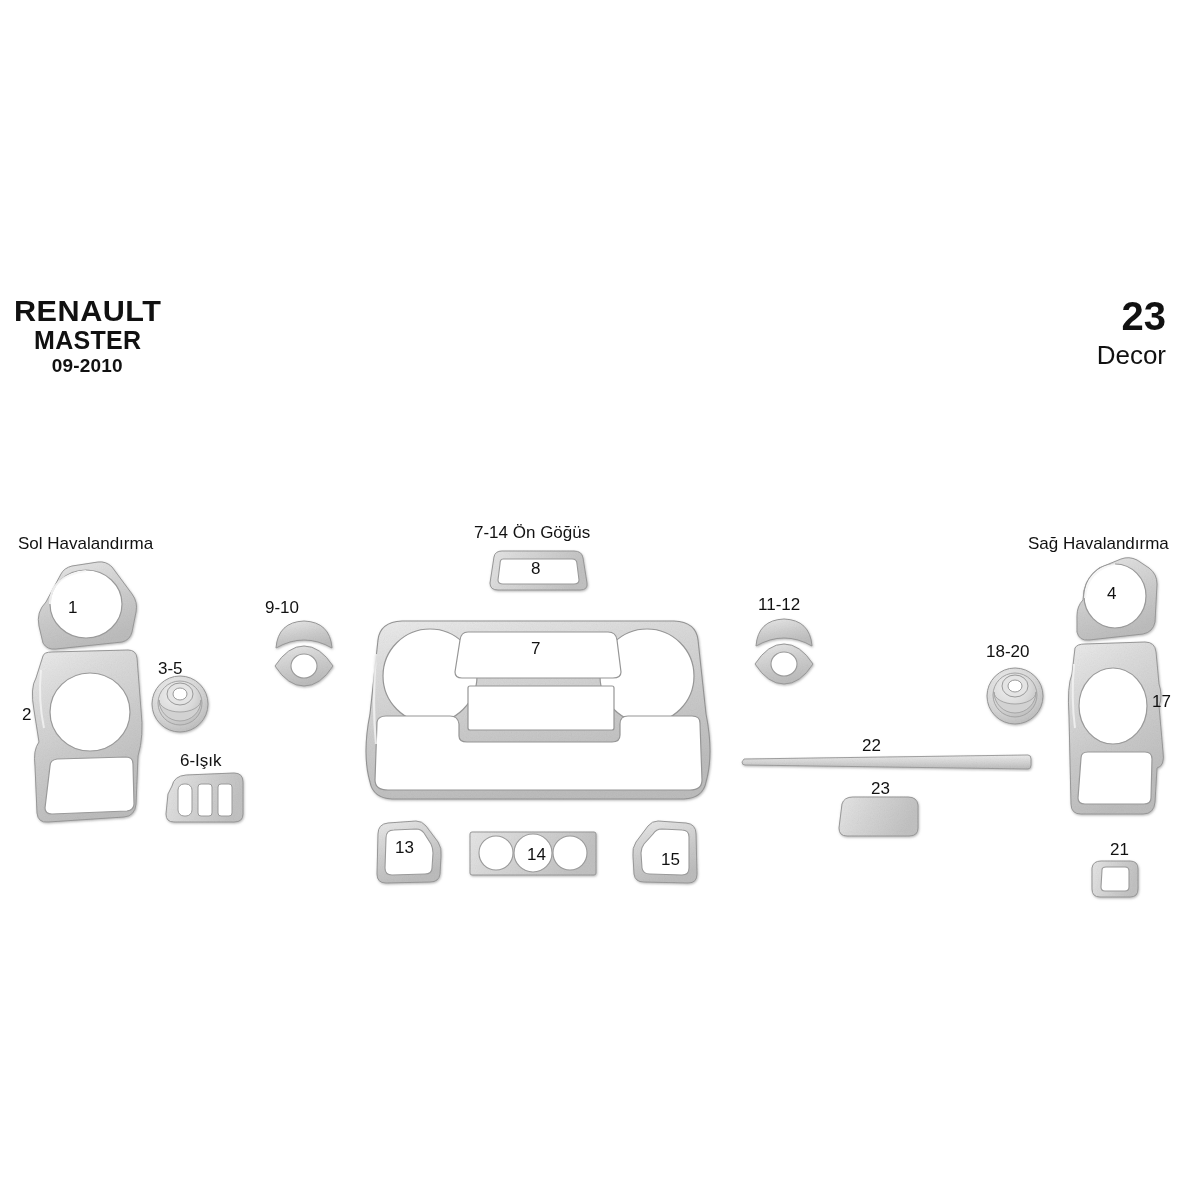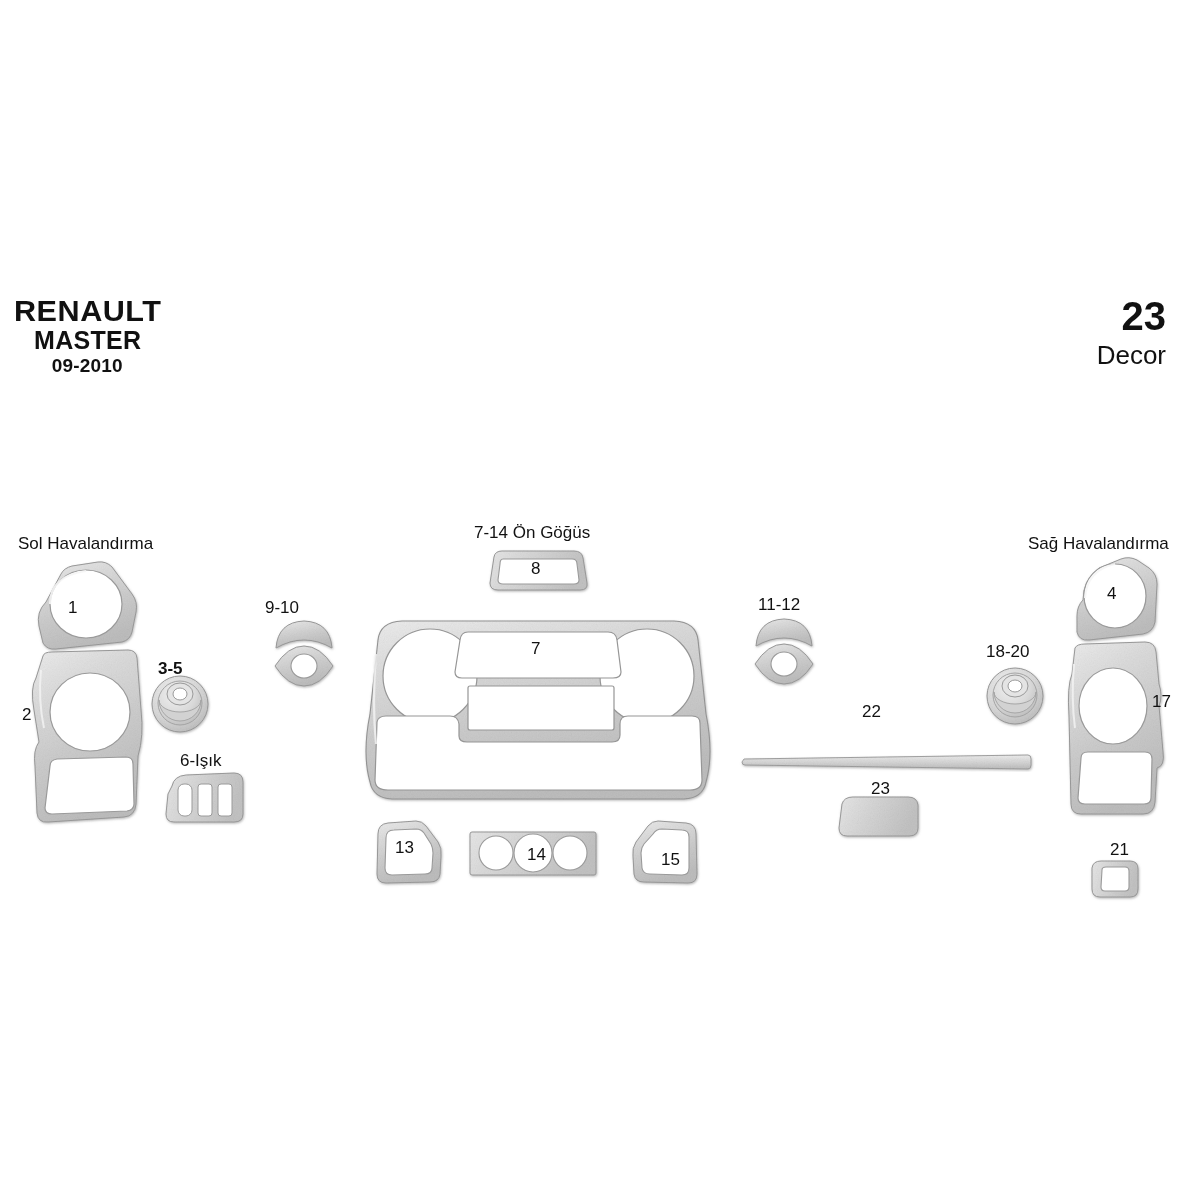--- a/index.html
+++ b/index.html
@@ -189,7 +189,7 @@
       </g>
     </svg>
   </div>
-  <div class="plabel" style="left:158px; top:659px;font-weight:bold;">3-5</div>
+  <div class="plabel" style="left:158px; top:659px;">3-5</div>
 
   <div class="svgwrap" style="left:164px; top:772px;">
     <svg width="82" height="52" viewBox="0 0 82 52">

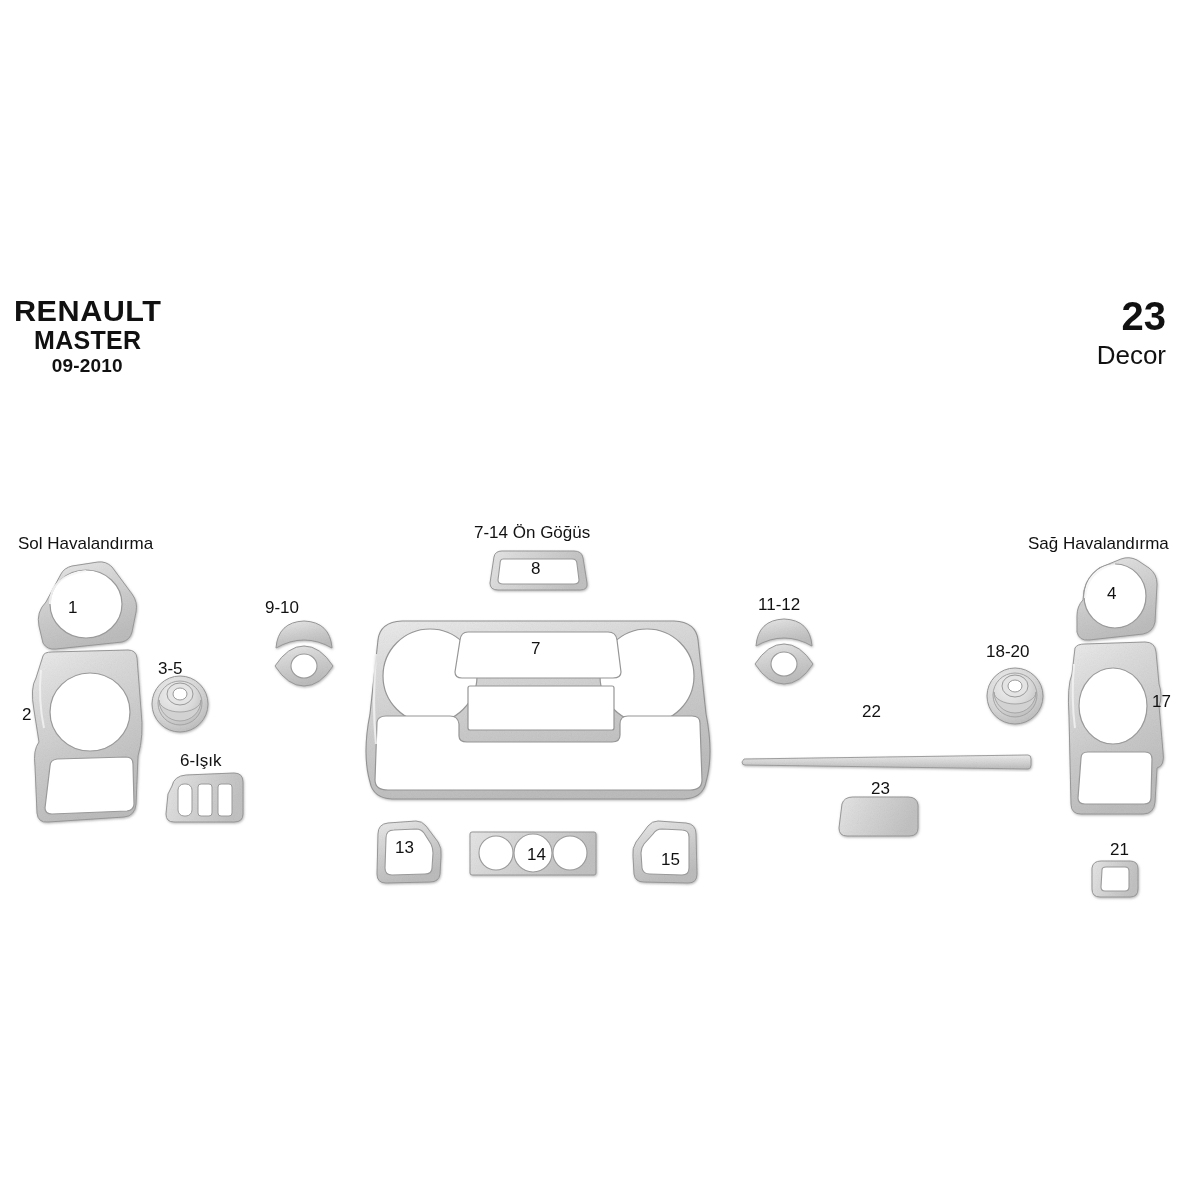--- a/index.html
+++ b/index.html
@@ -313,7 +313,7 @@
       </g>
     </svg>
   </div>
-  <div class="plabel" style="left:862px; top:702px;">22</div>
+  <div class="plabel" style="left:862px; top:736px;">22</div>
 
   <div class="svgwrap" style="left:836px; top:795px;">
     <svg width="86" height="44" viewBox="0 0 86 44">

